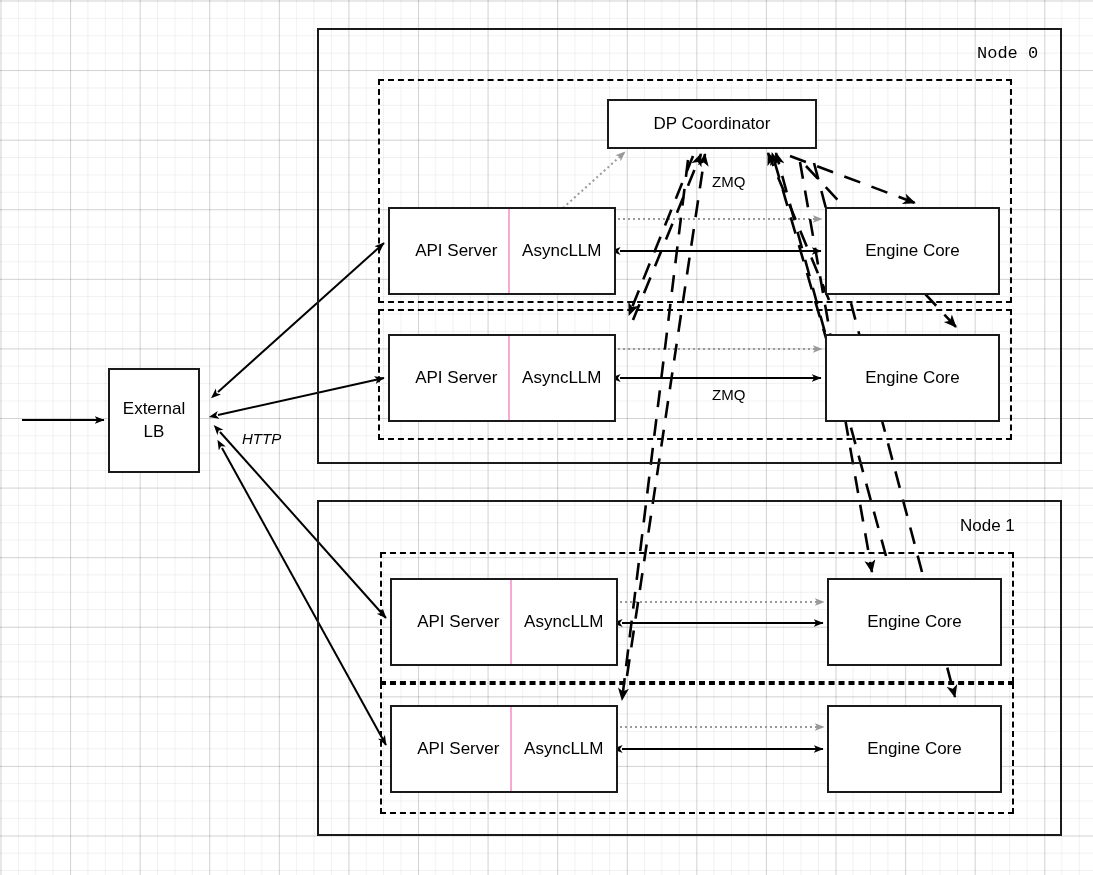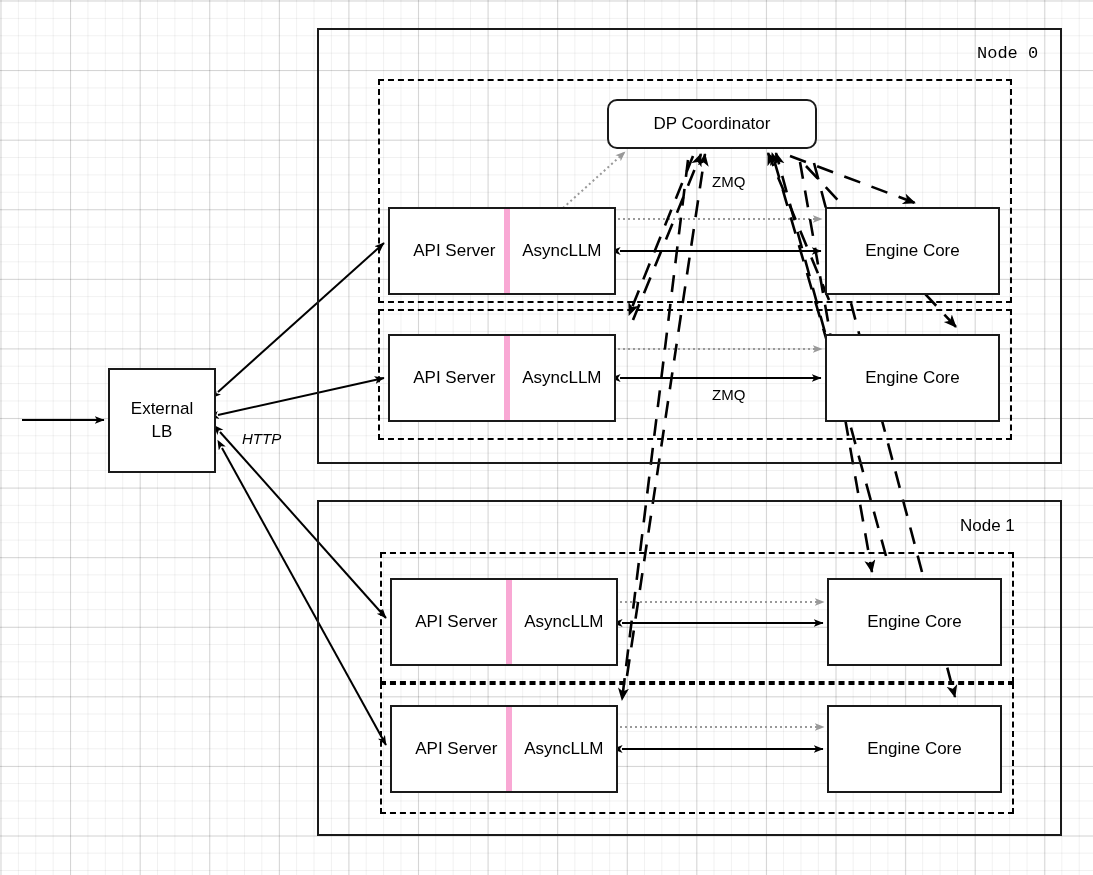--- a/index.html
+++ b/index.html
@@ -207,7 +207,7 @@
   <div class="node-box" style="left:317px; top:28px; width:745px; height:436px;"></div>
   <div class="node-label" style="left:977px; top:44px;font-family:Liberation Mono, monospace;">Node 0</div>
 
-  <div class="solid-box" style="left:607px; top:99px; width:210px; height:50px;border-radius:10px;">
+  <div class="solid-box" style="left:607px; top:99px; width:210px; height:50px;">
     <span>DP Coordinator</span>
   </div>
 

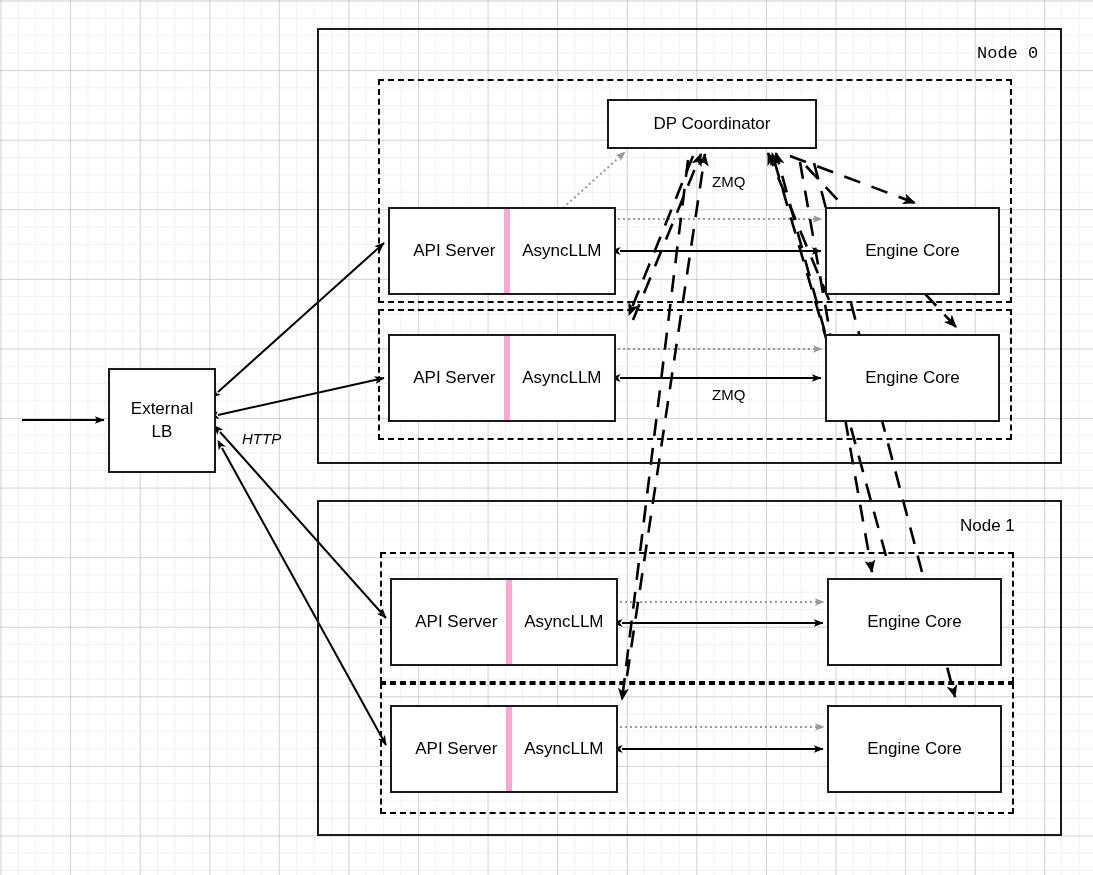--- a/index.html
+++ b/index.html
@@ -66,7 +66,7 @@
     box-sizing: border-box;
   }
   .unit .cell.left {
-    border-right: 6px solid #f9a8d4;
+    border-right: 2px solid #f9a8d4;
     margin-left: 15px;
   }
   .solid-box {

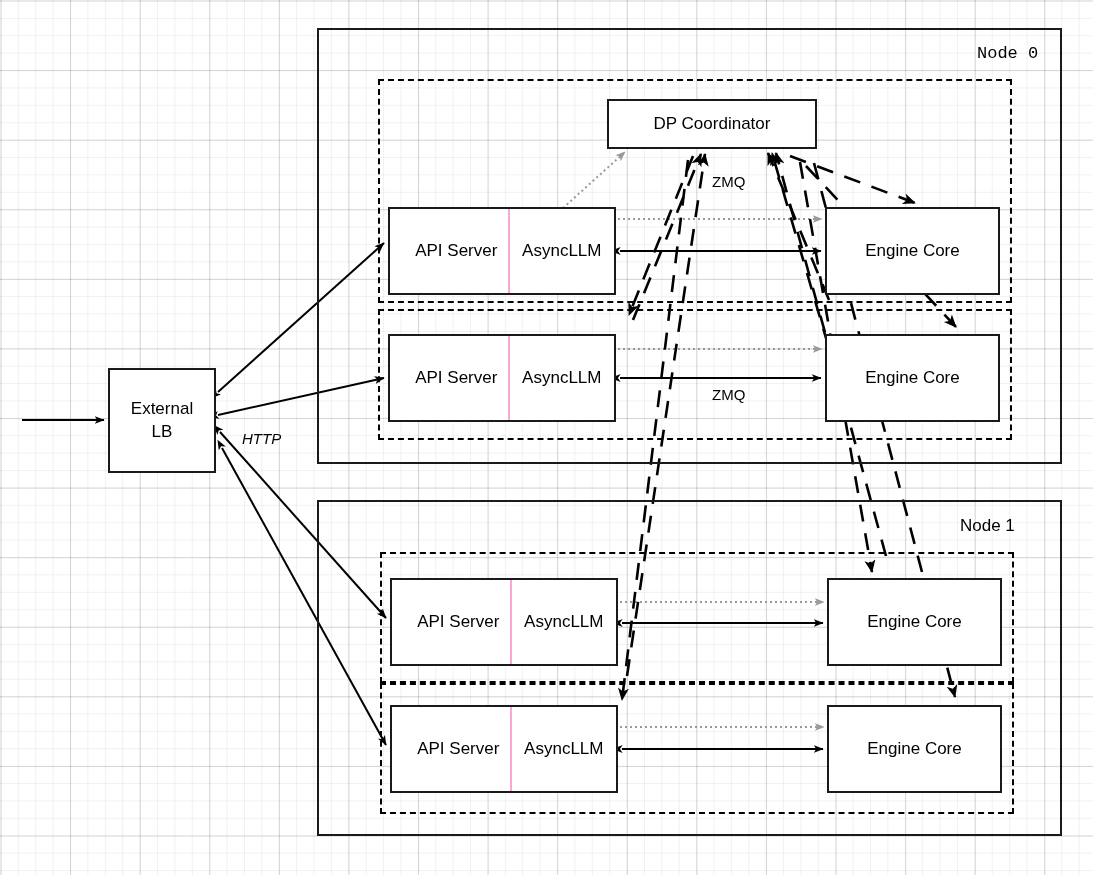--- a/index.html
+++ b/index.html
@@ -196,7 +196,7 @@
     </g>
   </svg>
 
-  <div class="solid-box" style="left:108px; top:368px; width:108px; height:105px;justify-content:center;">
+  <div class="solid-box" style="left:108px; top:368px; width:92px; height:105px;justify-content:center;">
     <div>
       <div>External</div>
       <div>LB</div>

